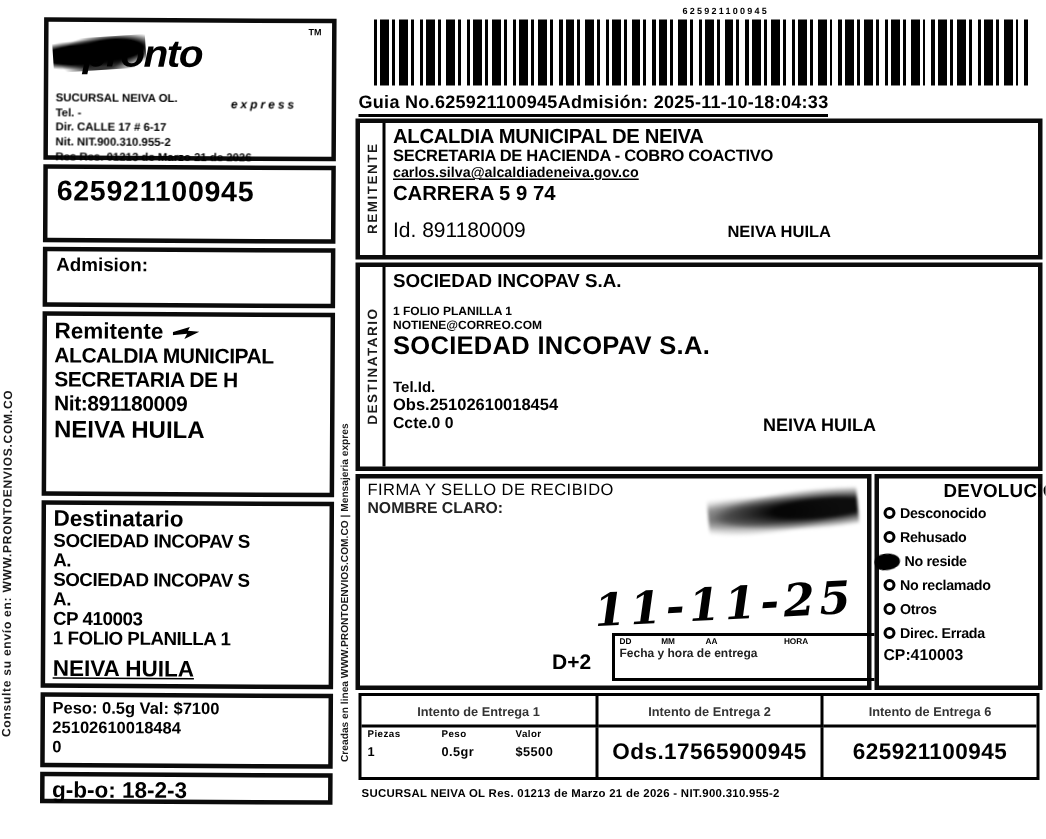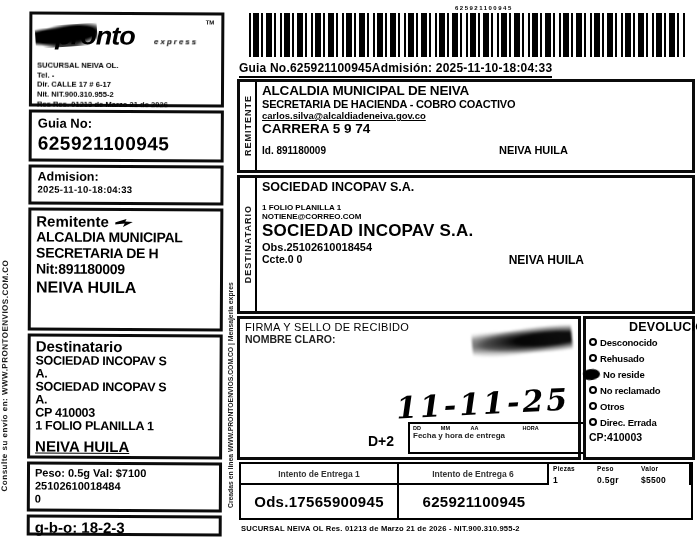--- a/index.html
+++ b/index.html
@@ -30,7 +30,7 @@
       radial-gradient(ellipse at 50% 70%, rgba(0,0,0,.8) 0 30%, transparent 60%);
     filter:blur(.4px); transform:rotate(-4deg); }
   .brand-tm { position:absolute; right:2px; top:2px; font-size:6px; font-weight:700; }
-  .brand-sub { position:absolute; right:18px; top:20px; font-size:8px; font-weight:700;
+  .brand-sub { position:absolute; right:18px; top:48px; font-size:8px; font-weight:700;
     font-style:italic; letter-spacing:2px; filter:blur(.3px); }
   .branch-lines { font-size:7.6px; font-weight:700; line-height:1.28; filter:blur(.2px); }
 

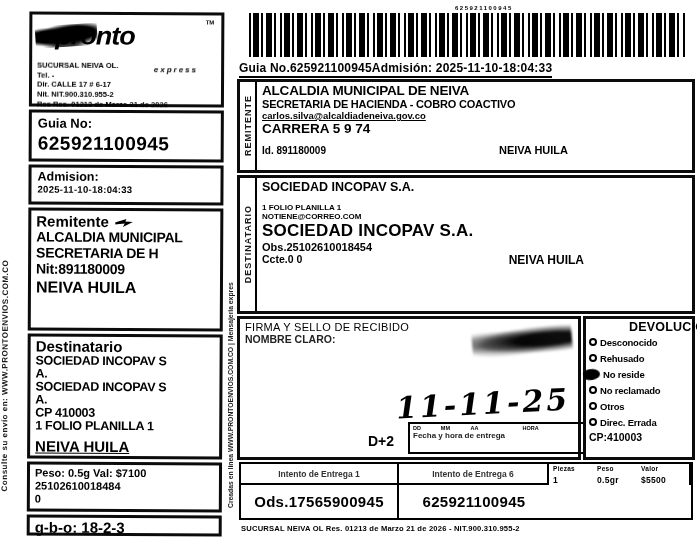--- a/index.html
+++ b/index.html
@@ -83,7 +83,7 @@
   .side-strip .vtext { font-size:9px; letter-spacing:1px; }
 
   .remit-box { top:71px; height:94px; width:458px; }
-  .remit-content { position:absolute; left:22px; top:1px; right:4px; }
+  .remit-content { position:absolute; left:22px; top:1px; right:18px; }
   .remit-name { font-size:13.5px; font-weight:700; letter-spacing:-.2px; }
   .remit-dept { font-size:11px; font-weight:700; letter-spacing:-.2px; }
   .remit-email { font-size:9.5px; font-weight:700; filter:blur(.25px);text-decoration:underline; }

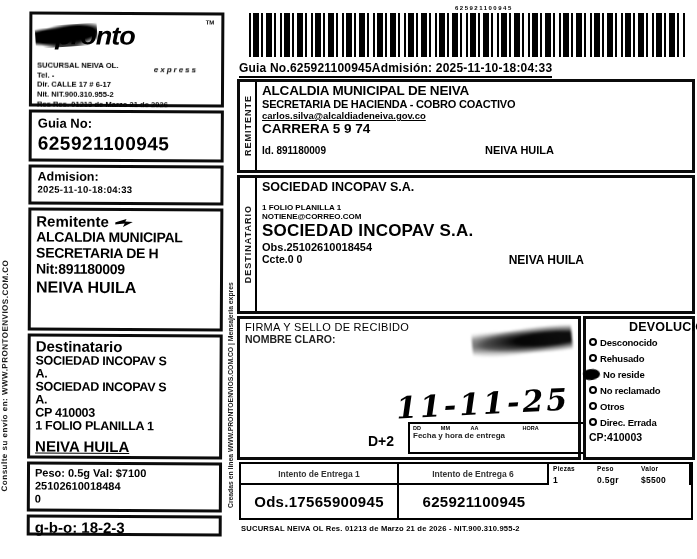--- a/index.html
+++ b/index.html
@@ -175,7 +175,6 @@
     </div>
 
     <div class="box guia-box">
-      <div class="guia-label">Guia No:</div>
       <div class="guia-number">625921100945</div>
     </div>
 

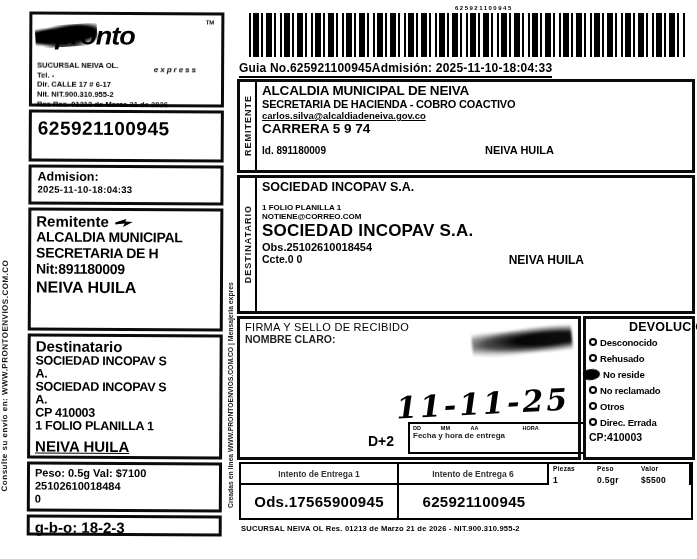--- a/index.html
+++ b/index.html
@@ -89,7 +89,7 @@
   .remit-email { font-size:9.5px; font-weight:700; filter:blur(.25px);text-decoration:underline; }
   .remit-addr { font-size:13.5px; font-weight:700; }
   .remit-row { display:flex; align-items:flex-end; }
-  .remit-id { font-size:10px; font-weight:700; margin-top:9px; }
+  .remit-id { font-size:14px; font-weight:400; margin-top:9px; }
   .remit-city { font-size:11px; font-weight:700; margin-left:auto; margin-right:120px; }
 
   .dest-box { top:167px; height:139px; width:458px; }

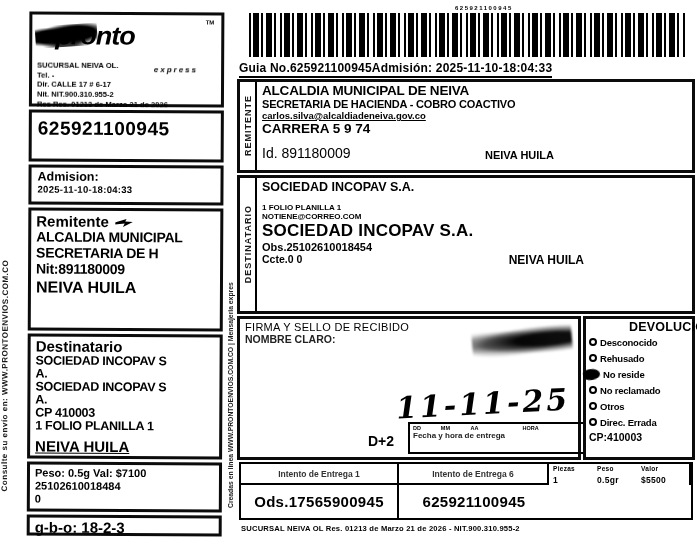--- a/index.html
+++ b/index.html
@@ -180,7 +180,6 @@
 
     <div class="box admision-box">
       <div class="admision-label">Admision:</div>
-      <div class="admision-value">2025-11-10-18:04:33</div>
     </div>
 
     <div class="box remitente-box">

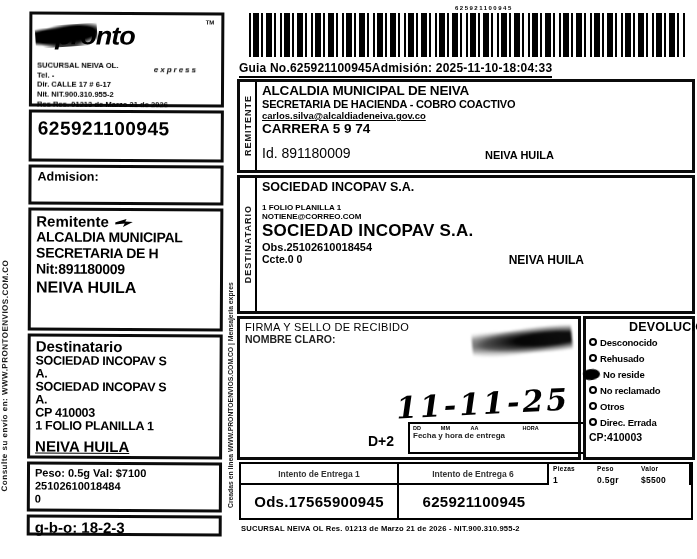--- a/index.html
+++ b/index.html
@@ -250,6 +250,7 @@
           <div>NOTIENE@CORREO.COM</div>
         </div>
         <div class="dest-big">SOCIEDAD INCOPAV S.A.</div>
+        <div class="dest-tel">Tel.Id.</div>
         <div class="dest-obs">Obs.25102610018454</div>
         <div class="dest-row">
           <div class="dest-ccte">Ccte.0 0</div>

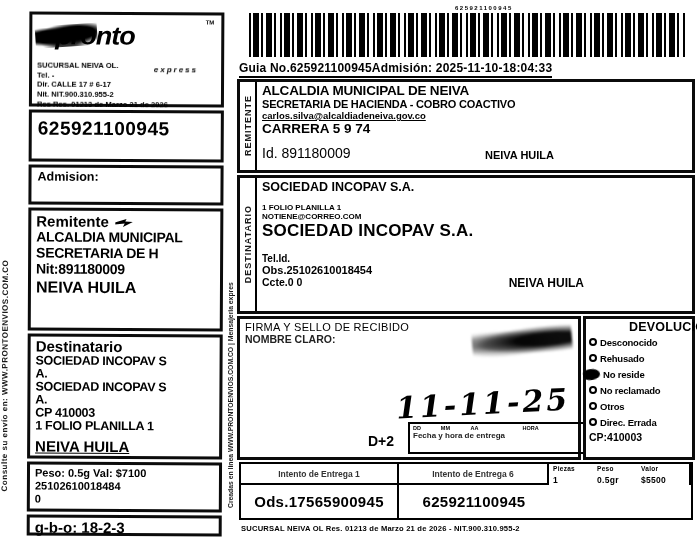--- a/index.html
+++ b/index.html
@@ -307,6 +307,7 @@
 
     <div class="entregas">
       <div class="ent-h">Intento de Entrega 1</div>
+      <div class="ent-h">Intento de Entrega 2</div>
       <div class="ent-h">Intento de Entrega 6</div>
       <div class="ent-c">
         <div class="mini">

